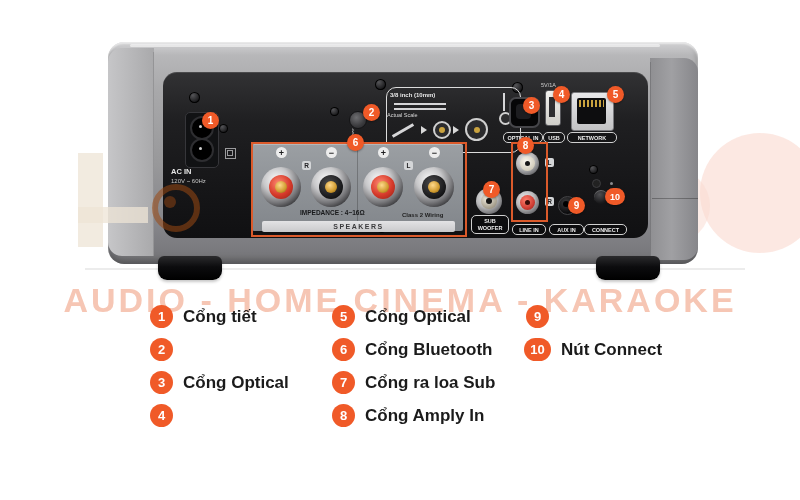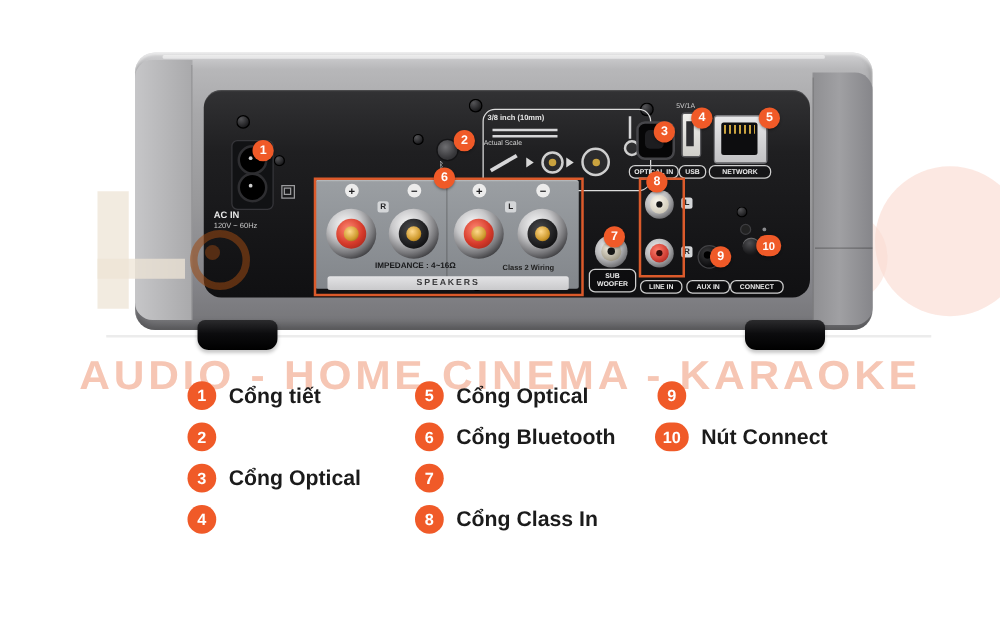--- a/index.html
+++ b/index.html
@@ -278,6 +278,7 @@
   </div>
   <div class="abs leg-item" style="left:332px;top:371px;">
     <span class="leg-badge">7</span>
+    <span class="leg-label">Cổng ra loa Sub</span>
   </div>
   <div class="abs leg-item" style="left:332px;top:404px;">
     <span class="leg-badge">8</span>

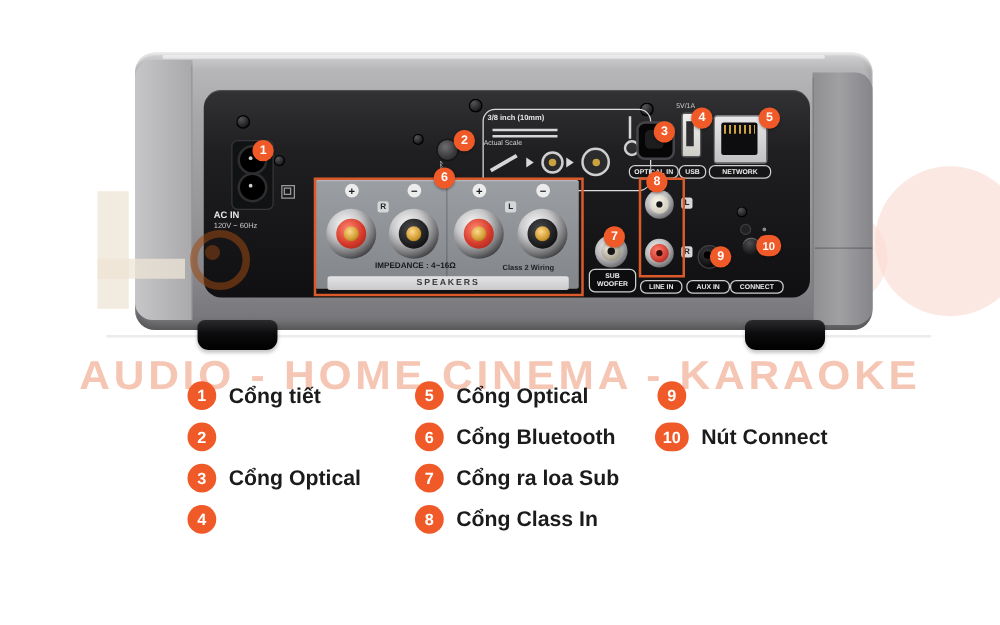--- a/index.html
+++ b/index.html
@@ -282,7 +282,7 @@
   </div>
   <div class="abs leg-item" style="left:332px;top:404px;">
     <span class="leg-badge">8</span>
-    <span class="leg-label">Cổng Class In</span>
+    <span class="leg-label">Cổng Amply In</span>
   </div>
   <div class="abs leg-item" style="left:526px;top:305px;">
     <span class="leg-badge">9</span>

